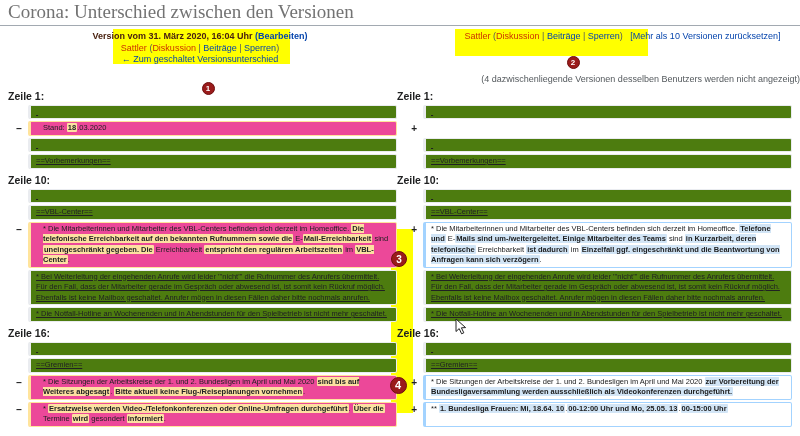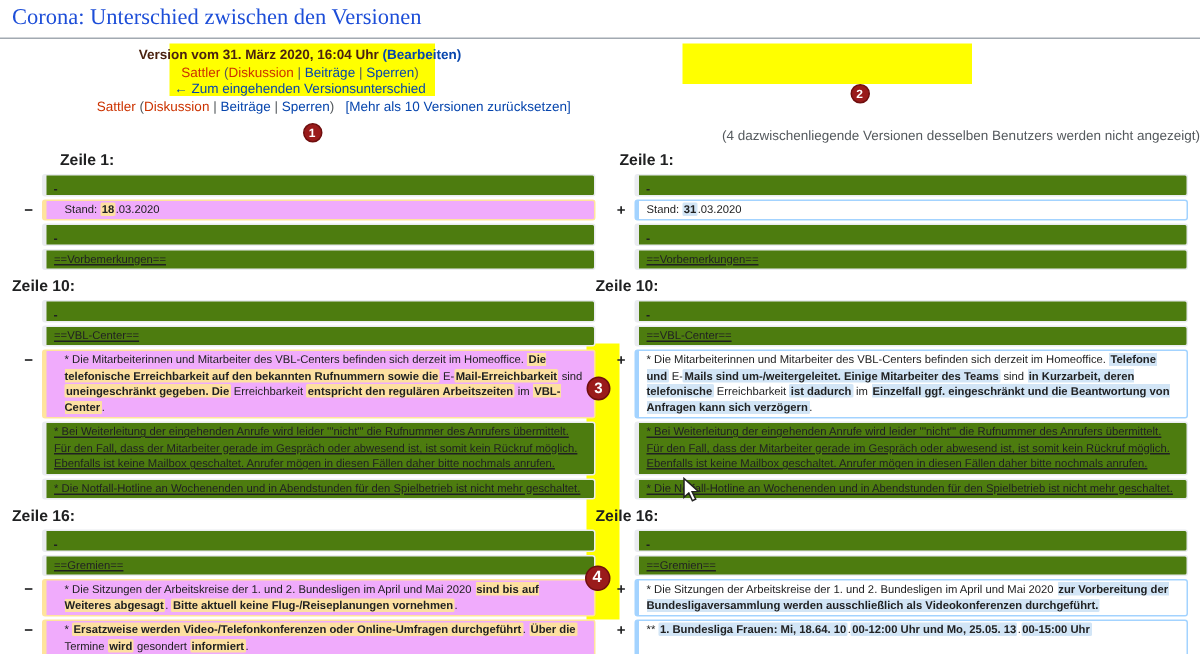--- a/index.html
+++ b/index.html
@@ -15,7 +15,7 @@
   .content{position:relative;z-index:1;}
   h1.page-title{
     font-family:"Liberation Serif","DejaVu Serif",serif;
-    font-size:15px;line-height:20px;font-weight:normal;color:#1d4ed8;
+    font-size:19px;line-height:20px;font-weight:normal;color:#737373;
     margin:2px 0 0 8px;
   }
   .title-rule{border:0;border-bottom:1px solid #a2a9b1;margin:3px 0 0 0;}

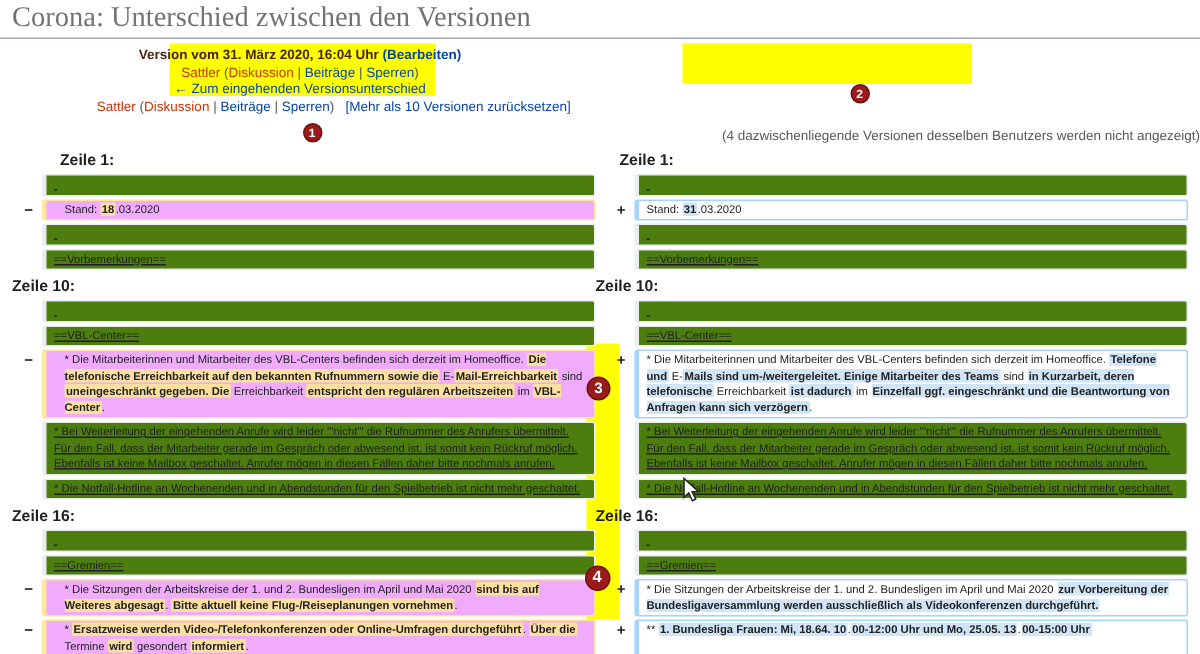--- a/index.html
+++ b/index.html
@@ -20,7 +20,7 @@
   }
   .title-rule{border:0;border-bottom:1px solid #a2a9b1;margin:3px 0 0 0;}
   
-  .rev-header{display:flex;margin-top:5px;flex-direction:column;}
+  .rev-header{display:flex;margin-top:5px;}
   .rev-col{width:50%;box-sizing:border-box;text-align:center;font-size:9px;line-height:11.5px;}
   .rev-col.right{padding-left:45px;}
   .k-date{color:#4a2210;font-weight:bold;}

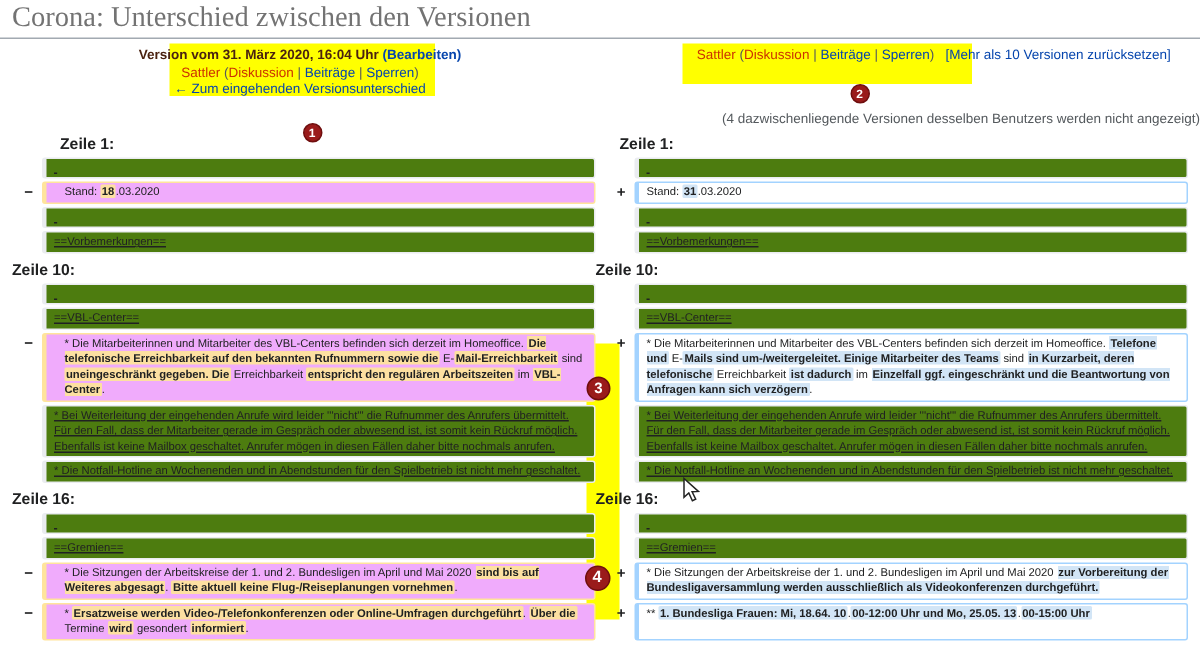--- a/index.html
+++ b/index.html
@@ -75,7 +75,7 @@
     <div class="rev-col left" id="rev-old">
         <div class="rev-line"><span class="k-date">Version vom 31. März 2020, 16:04 Uhr </span><span class="k-linkb">(Bearbeiten)</span></div>
         <div class="rev-line"><span class="k-red">Sattler</span><span class="k-text"> (</span><span class="k-red">Diskussion</span><span class="k-text"> | </span><span class="k-link">Beiträge</span><span class="k-text"> | </span><span class="k-link">Sperren</span><span class="k-text">)</span></div>
-        <div class="rev-line"><span class="k-link">← Zum eingehenden Versionsunterschied</span></div>
+        <div class="rev-line"><span class="k-link">← Zum geschaltet Versionsunterschied</span></div>
       </div>
     <div class="rev-col right" id="rev-new">
         <div class="rev-line"><span class="k-red">Sattler</span><span class="k-text"> (</span><span class="k-red">Diskussion</span><span class="k-text"> | </span><span class="k-link">Beiträge</span><span class="k-text"> | </span><span class="k-link">Sperren</span><span class="k-text">)</span><span class="k-text">&nbsp;&nbsp;&nbsp;</span><span class="k-link">[Mehr als 10 Versionen zurücksetzen]</span></div>

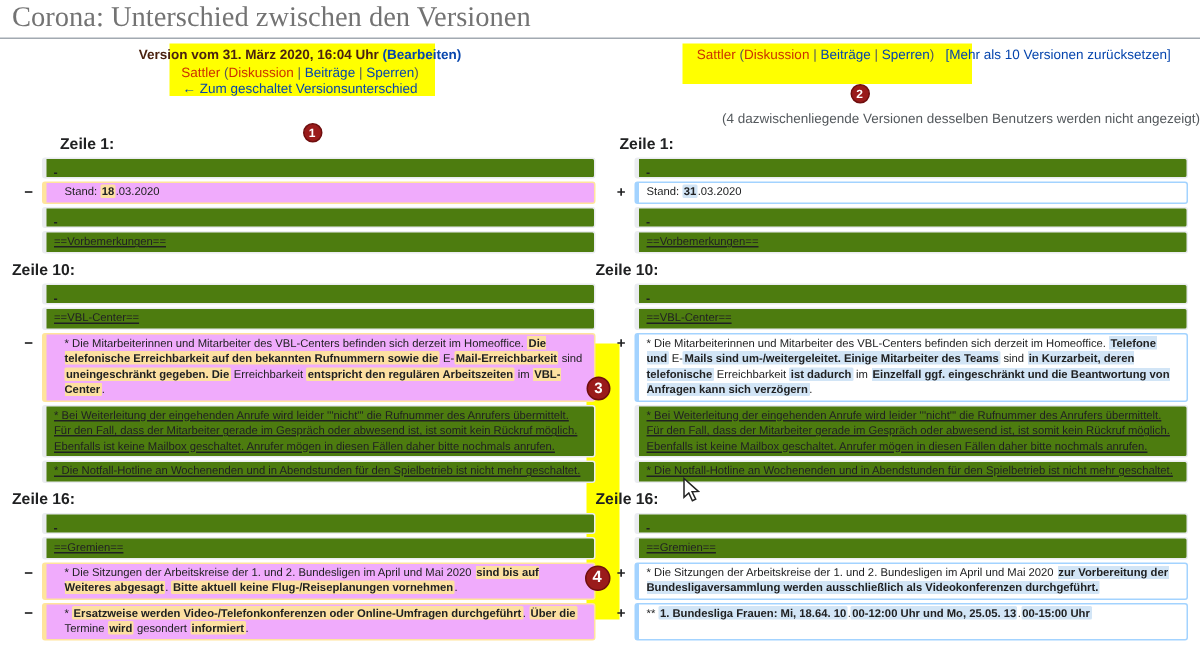--- a/index.html
+++ b/index.html
@@ -34,7 +34,7 @@
   .diff{margin:6px 8px 0 8px;}
   .zrow,.drow{display:grid;grid-template-columns:20px minmax(0,1fr) 26px minmax(0,1fr);}
   .zrow{margin-top:5px;}
-  .zrow.first{margin-top:0;margin-left:32px;}
+  .zrow.first{margin-top:0;}
   .zlabel{grid-column:1 / 3;font-size:10.5px;line-height:12px;font-weight:bold;color:#202122;margin-bottom:1px;}
   .zlabel.r{grid-column:3 / 5;}
   .drow{margin-top:2px;}

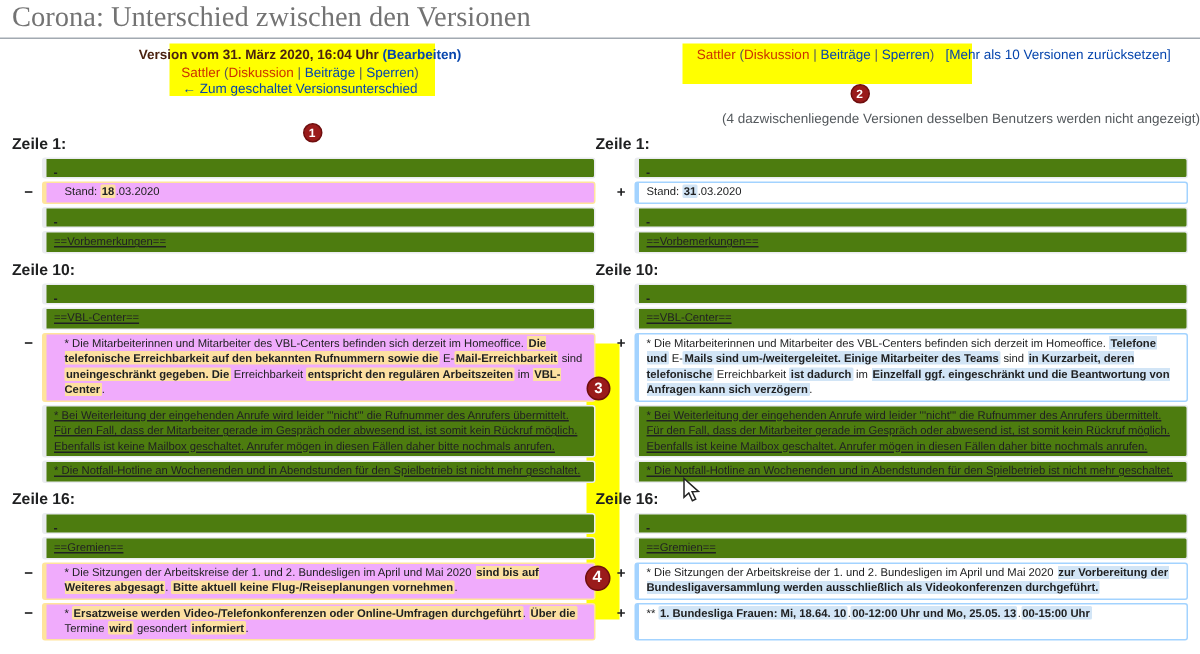--- a/index.html
+++ b/index.html
@@ -45,7 +45,7 @@
     word-wrap:break-word;
   }
   .cell.ctx{background:#4d7c0f;border:1px solid #eaecf0;border-left-width:3px;text-decoration:underline;}
-  .cell.del{background:#f0abfc;border:1px solid #ffe49c;border-left-width:3px;padding-left:12px;}
+  .cell.del{background:#ec4899;border:1px solid #ffe49c;border-left-width:3px;padding-left:12px;}
   .cell.add{background:#fff;border:1px solid #a3d3ff;border-left-width:3px;}
   .hl-del{background:#fde0a1;font-weight:bold;border-radius:1px;padding:0 1px;}
   .hl-add{background:#d2e5f6;font-weight:bold;border-radius:1px;padding:0 1px;}

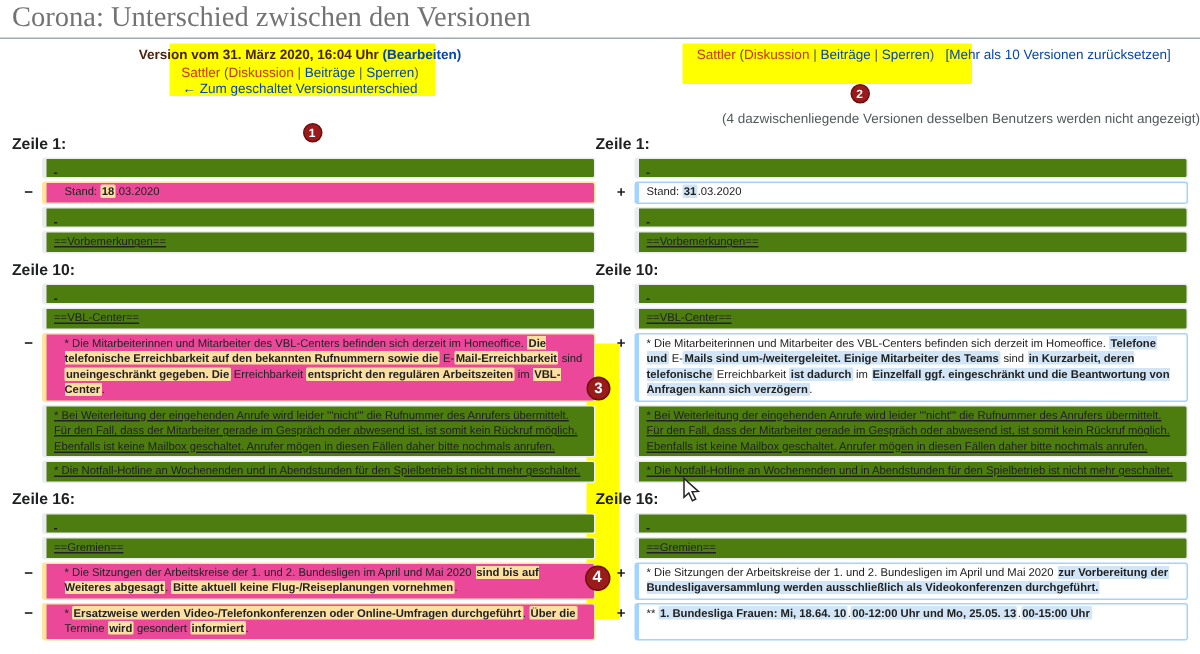--- a/index.html
+++ b/index.html
@@ -99,7 +99,6 @@
         <div class="marker">−</div>
         <div class="cell del"><span>Stand: </span><span class="hl-del">18</span><span>.03.2020</span></div>
         <div class="marker">+</div>
-        <div class="cell add"><span>Stand: </span><span class="hl-add">31</span><span>.03.2020</span></div>
       </div>
       <div class="drow">
         <div class="marker"></div>

